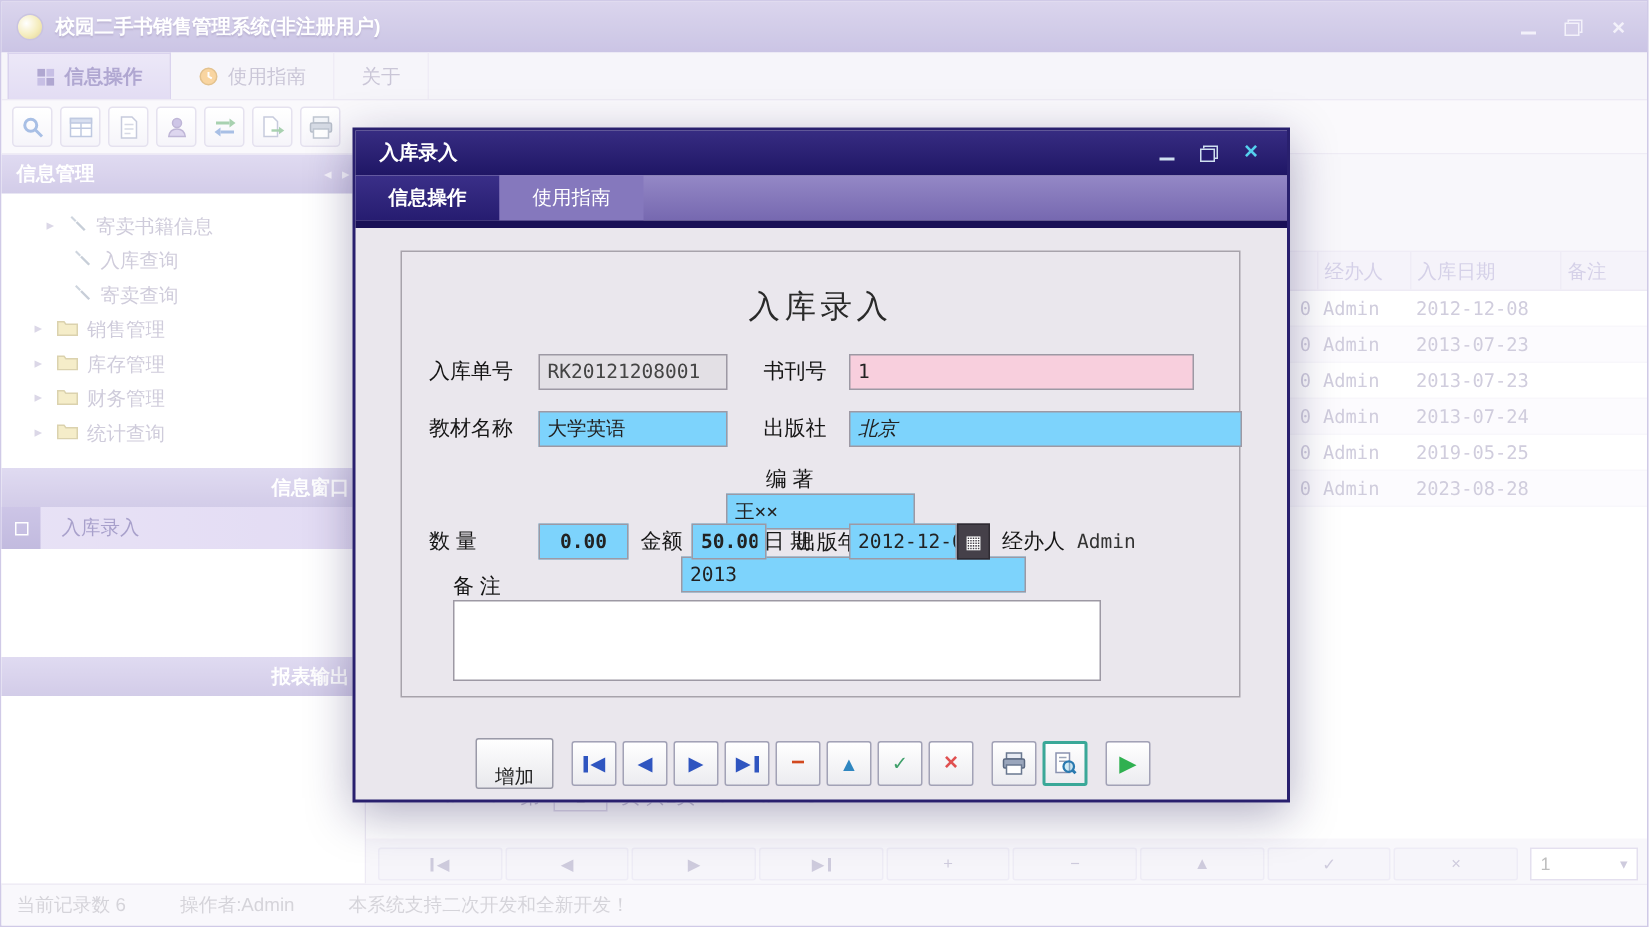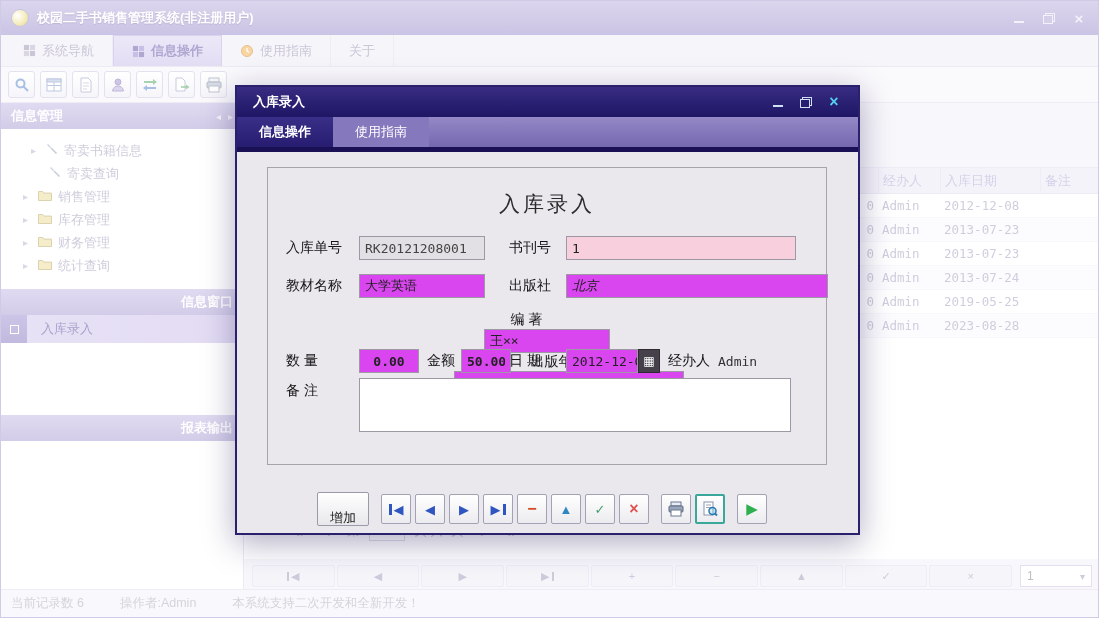--- a/index.html
+++ b/index.html
@@ -134,17 +134,6 @@
   </div>
 
   <div class="menubar">
-    <div class="menu-tab">
-      <span class="mt-icon">
-          <svg width="13" height="13" viewBox="0 0 14 14">
-            <rect x="1" y="1" width="5.5" height="5.5" fill="currentColor"></rect>
-            <rect x="7.5" y="1" width="5.5" height="5.5" fill="currentColor" opacity=".65"></rect>
-            <rect x="1" y="7.5" width="5.5" height="5.5" fill="currentColor" opacity=".65"></rect>
-            <rect x="7.5" y="7.5" width="5.5" height="5.5" fill="currentColor"></rect>
-          </svg>
-        </span>
-      <span>系统导航</span>
-    </div>
     <div class="menu-tab active">
       <span class="mt-icon">
           <svg width="13" height="13" viewBox="0 0 14 14">

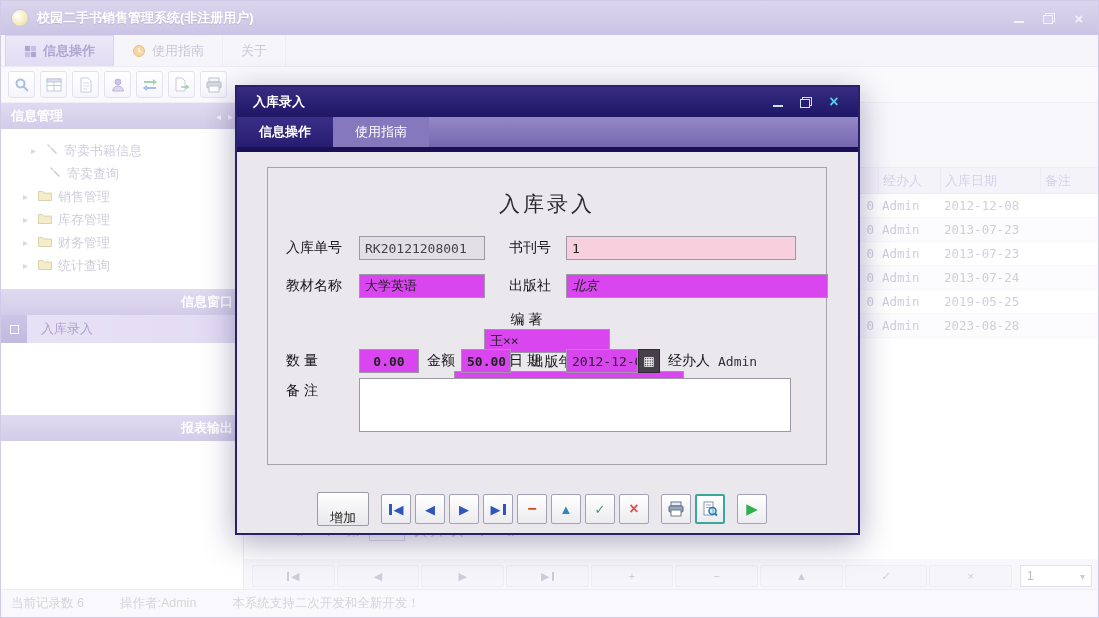--- a/index.html
+++ b/index.html
@@ -236,6 +236,13 @@
                 <path d="M2 1l3 3-1 1-3-3z" fill="#9aa7bb"></path>
                 <line x1="5" y1="5" x2="10.5" y2="10.5" stroke="#8b98ad" stroke-width="1.6"></line>
               </svg></span>
+          <span>入库查询</span>
+        </div>
+        <div class="tree-item ind-b">
+          <span><svg width="12" height="12" viewBox="0 0 12 12">
+                <path d="M2 1l3 3-1 1-3-3z" fill="#9aa7bb"></path>
+                <line x1="5" y1="5" x2="10.5" y2="10.5" stroke="#8b98ad" stroke-width="1.6"></line>
+              </svg></span>
           <span>寄卖查询</span>
         </div>
         <div class="tree-item ind-c">

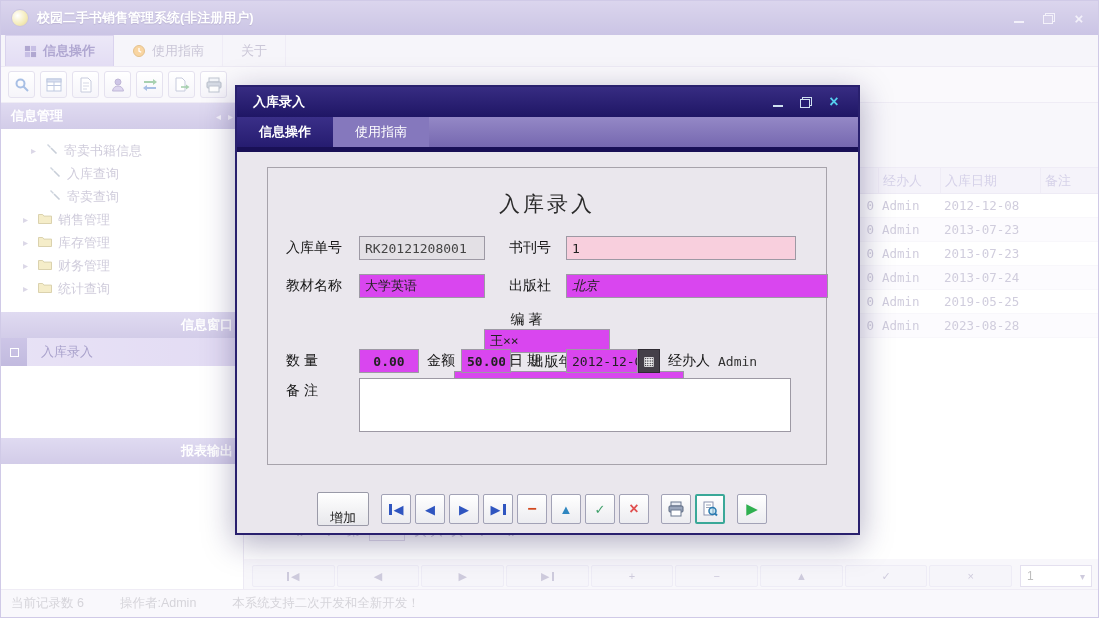--- a/index.html
+++ b/index.html
@@ -95,7 +95,7 @@
   .f-lbl2{width:57px;margin-left:24px;font-size:14px;color:#151515;flex:none;}
   .f-lbl-amt{width:34px;margin-left:8px;font-size:14px;color:#151515;flex:none;}
   .f-lbl-agent{width:48px;margin-left:8px;font-size:14px;color:#151515;flex:none;}
-  .fld{height:24px;border:1px solid #9d99a4;padding:0 5px;font-family:"DejaVu Sans Mono",monospace;font-size:13px;color:#222;background:#d946ef;flex:none;}
+  .fld{height:24px;border:1px solid #9d99a4;padding:0 5px;font-family:"DejaVu Sans Mono",monospace;font-size:13px;color:#222;background:#7dd3fc;flex:none;}
   .fld-ro{background:#e3e0e5;color:#444;}
   .fld-pink{background:#f8cfdd;}
   .num{text-align:center;font-weight:bold;}

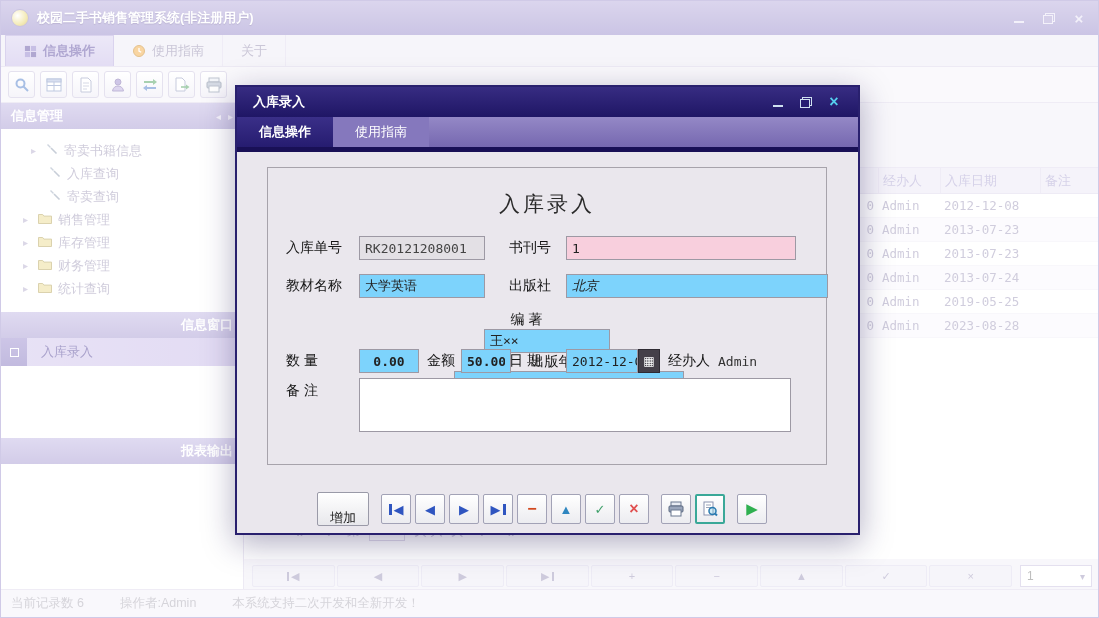--- a/index.html
+++ b/index.html
@@ -101,7 +101,7 @@
   .num{text-align:center;font-weight:bold;}
   .cal-btn{width:22px;height:24px;background:#454049;border:1px solid #2f2b33;color:#fff;display:flex;align-items:center;justify-content:center;font-size:12px;flex:none;}
   .agent-val{margin-left:2px;font-family:"DejaVu Sans Mono",monospace;font-size:13px;color:#333;}
-  .f-remark{position:absolute;left:18px;top:210px;display:flex;}
+  .f-remark{position:absolute;left:34px;top:210px;display:flex;flex-direction:column;}
   .remark-area{width:432px;height:54px;border:1px solid #9d99a4;background:#fff;resize:none;font-family:"DejaVu Sans Mono",monospace;font-size:13px;padding:3px 5px;}
 
   .dlg-buttons{position:absolute;left:80px;top:340px;height:34px;display:flex;gap:4px;align-items:center;}

